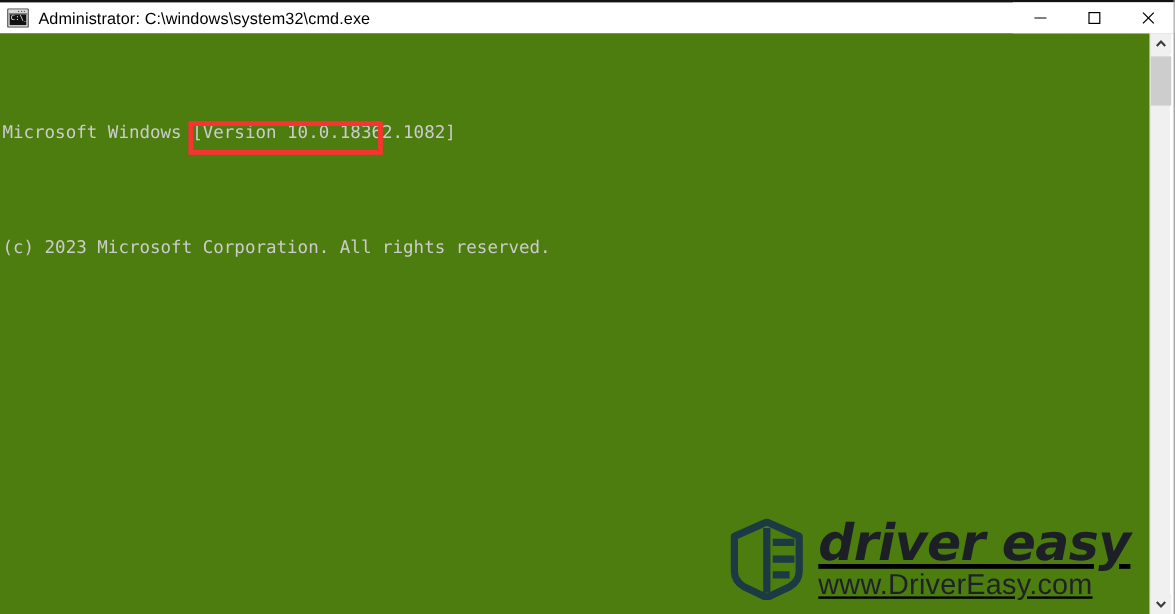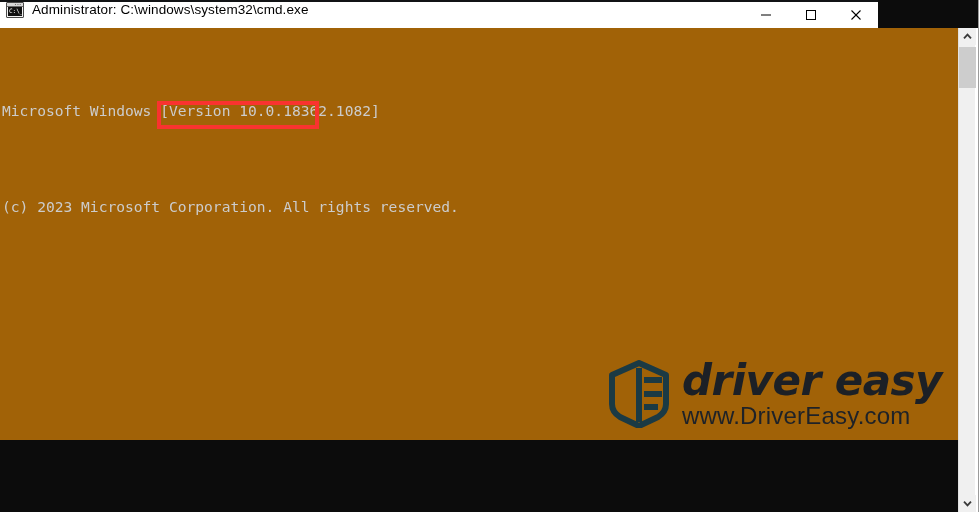--- a/index.html
+++ b/index.html
@@ -25,12 +25,13 @@
     position: absolute;
     top: 0;
     left: 0;
-    width: 878px;
+    width: 979px;
     height: 28px;
     background: #ffffff;
     border-top: 2px solid #111315;
     box-sizing: border-box;
     display: flex;
+    align-items: center;
   }
 
   .title-icon {

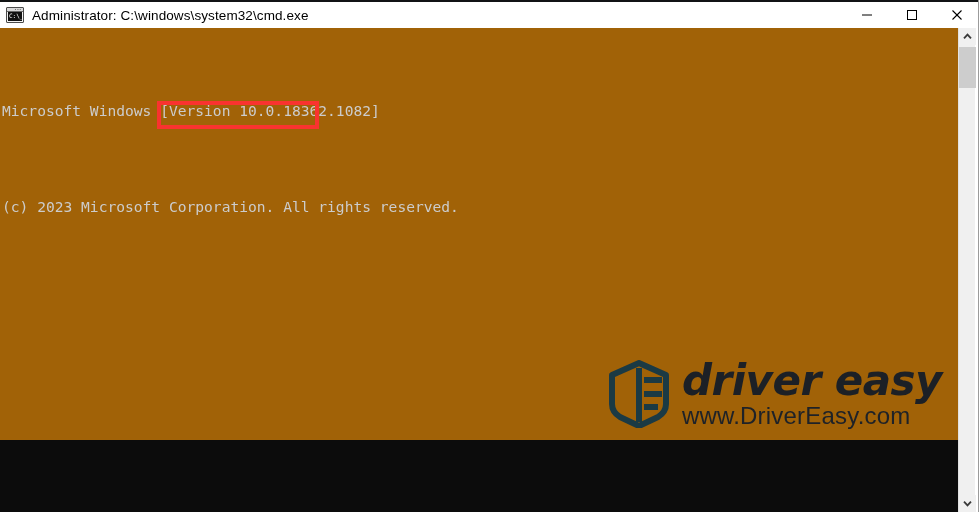--- a/index.html
+++ b/index.html
@@ -104,8 +104,8 @@
     top: 28px;
     left: 0;
     width: 958px;
-    height: 412px;
-    background: #a16207;
+    height: 484px;
+    background: #4d7c0f;
     overflow: hidden;
   }
 

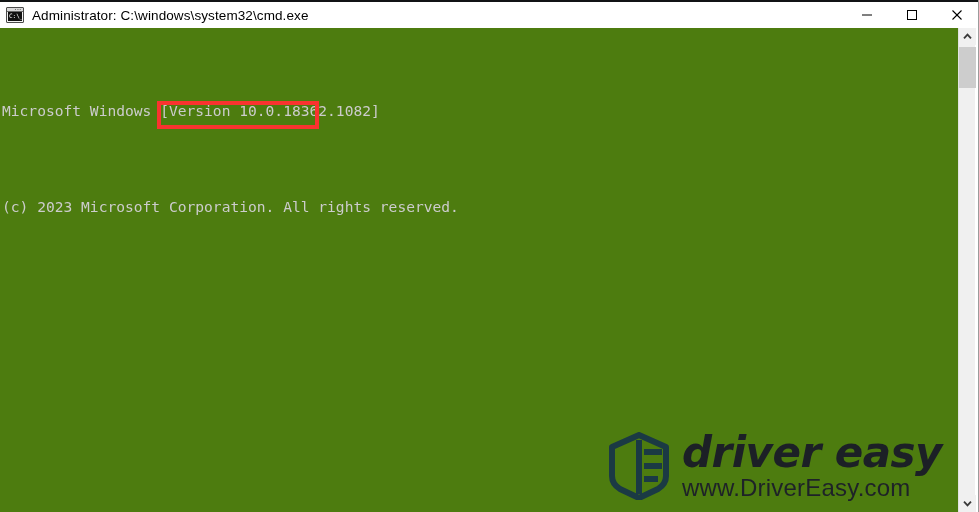--- a/index.html
+++ b/index.html
@@ -157,6 +157,7 @@
     flex-direction: column;
     align-items: flex-start;
     line-height: 1;
+    text-decoration: underline;
   }
   .wm-title {
     font-family: "DejaVu Sans", sans-serif;

